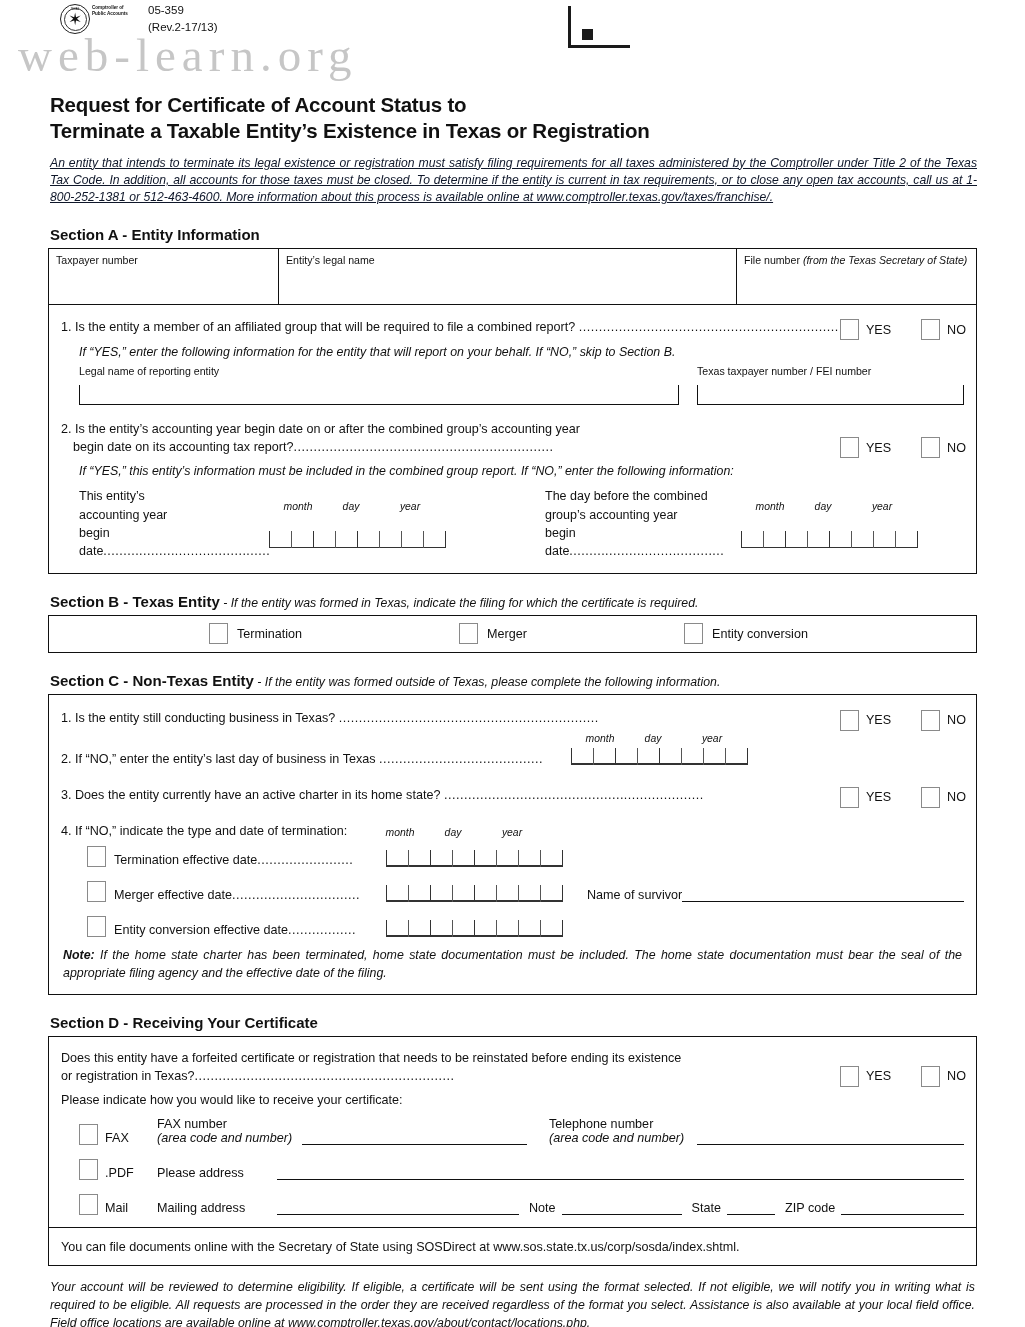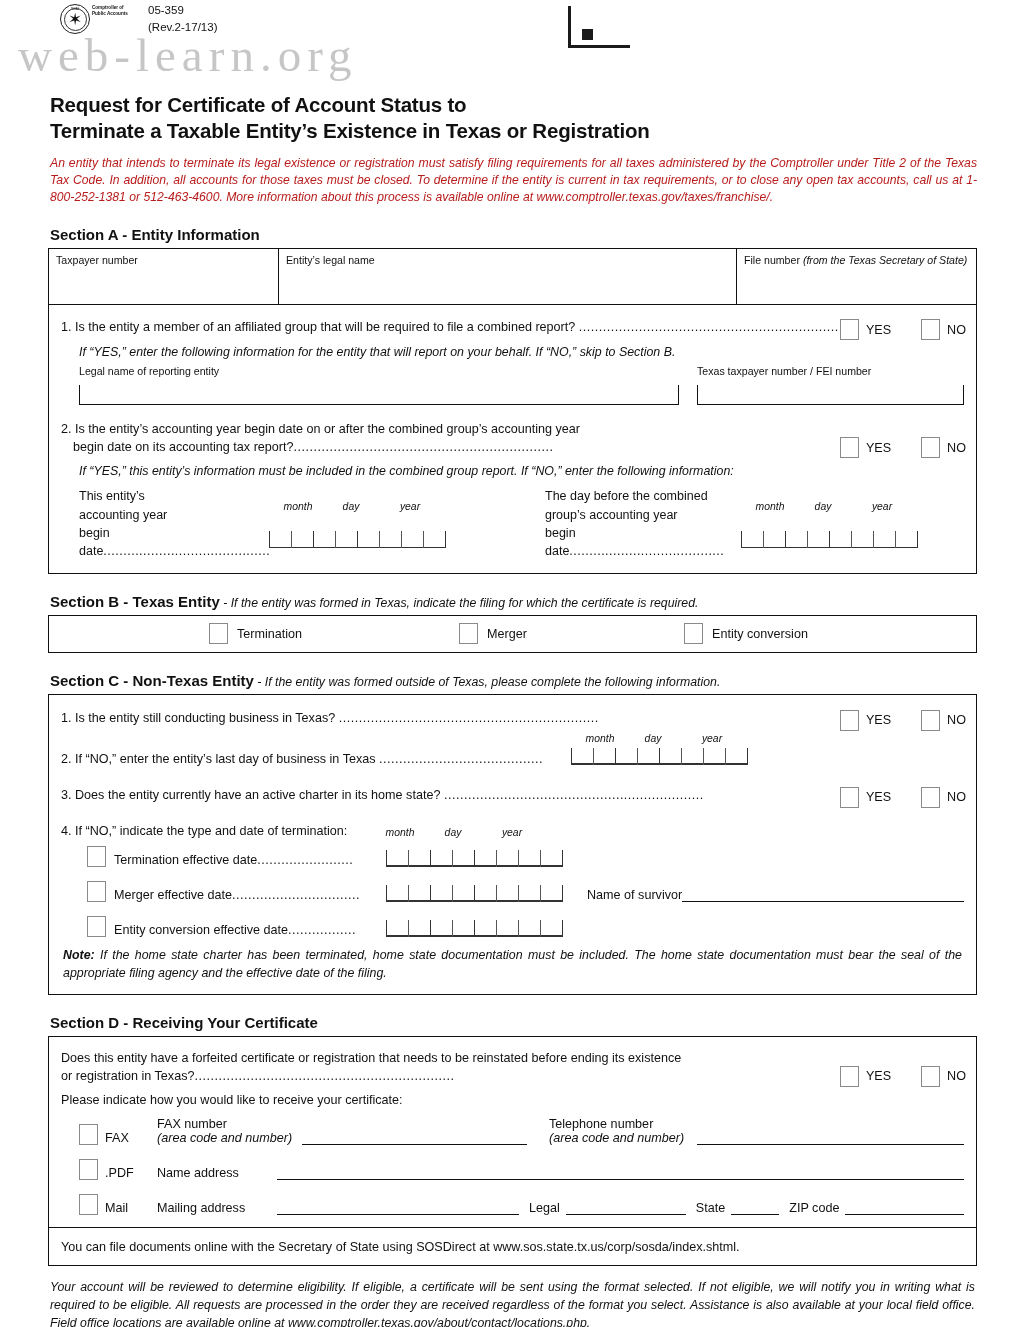--- a/index.html
+++ b/index.html
@@ -62,7 +62,7 @@
   }
   .intro{
     font-style:italic; font-size:12.2px; line-height:1.42;
-    margin:11px 0 0 2px; text-align:justify; color:#b91c1c;
+    margin:11px 0 0 2px; text-align:justify; color:#0f172a;text-decoration:underline;
   }
 
   

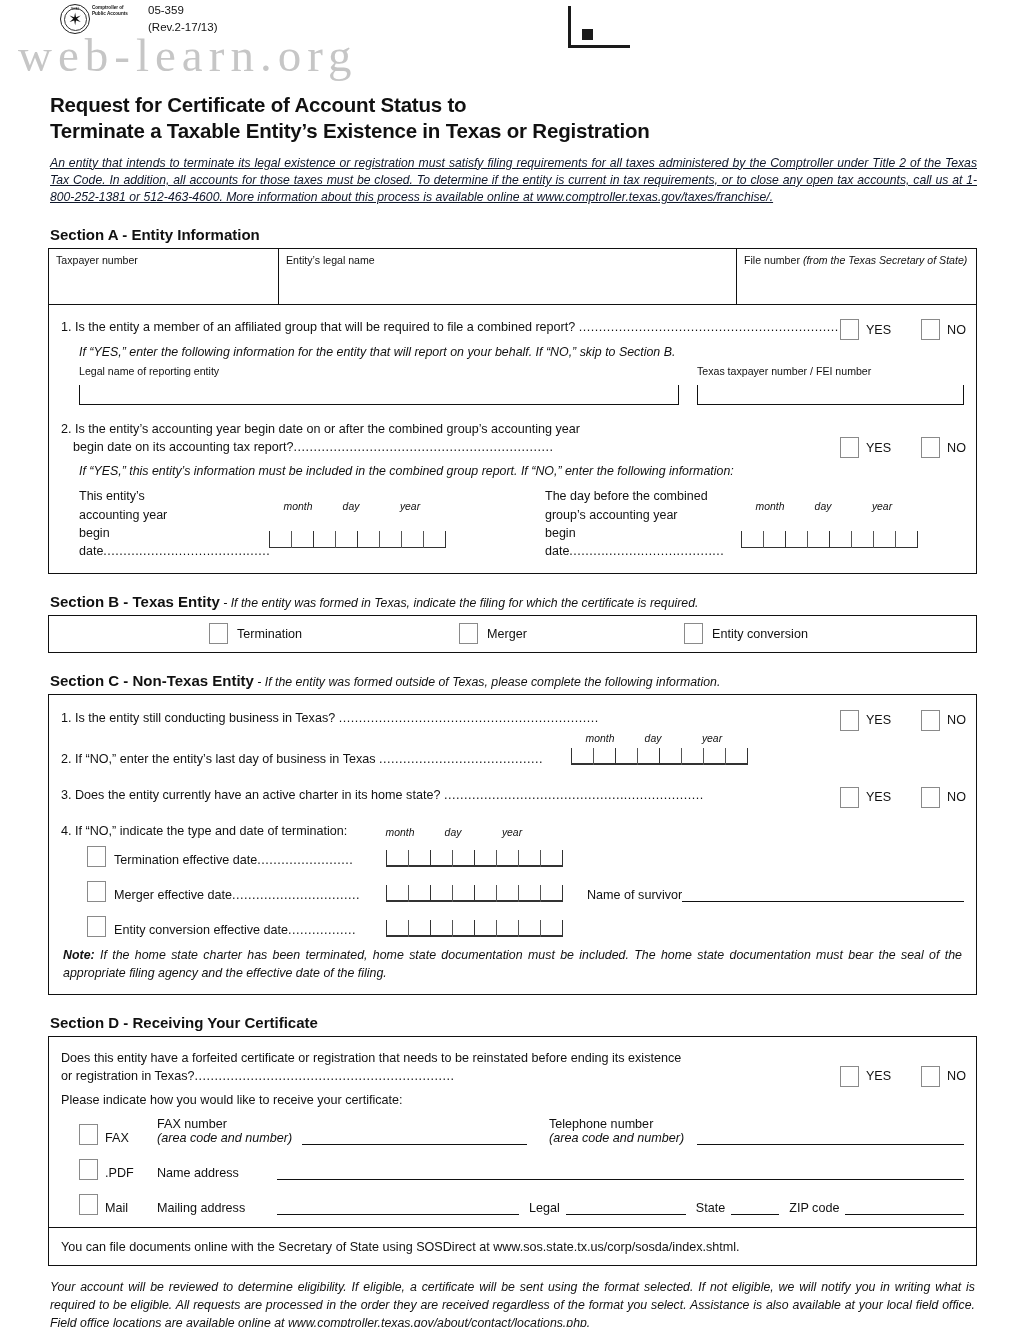--- a/index.html
+++ b/index.html
@@ -449,7 +449,7 @@
     <div style="display:flex; align-items:flex-end; padding:14px 12px 0 30px;">
       <span class="cb"></span>
       <span style="font-size:12.6px; margin-left:7px; width:52px;">.PDF</span>
-      <span style="font-size:12.6px; width:120px;">Name address</span>
+      <span style="font-size:12.6px; width:120px;">Please address</span>
       <span class="line" style="flex:1;"></span>
     </div>
 

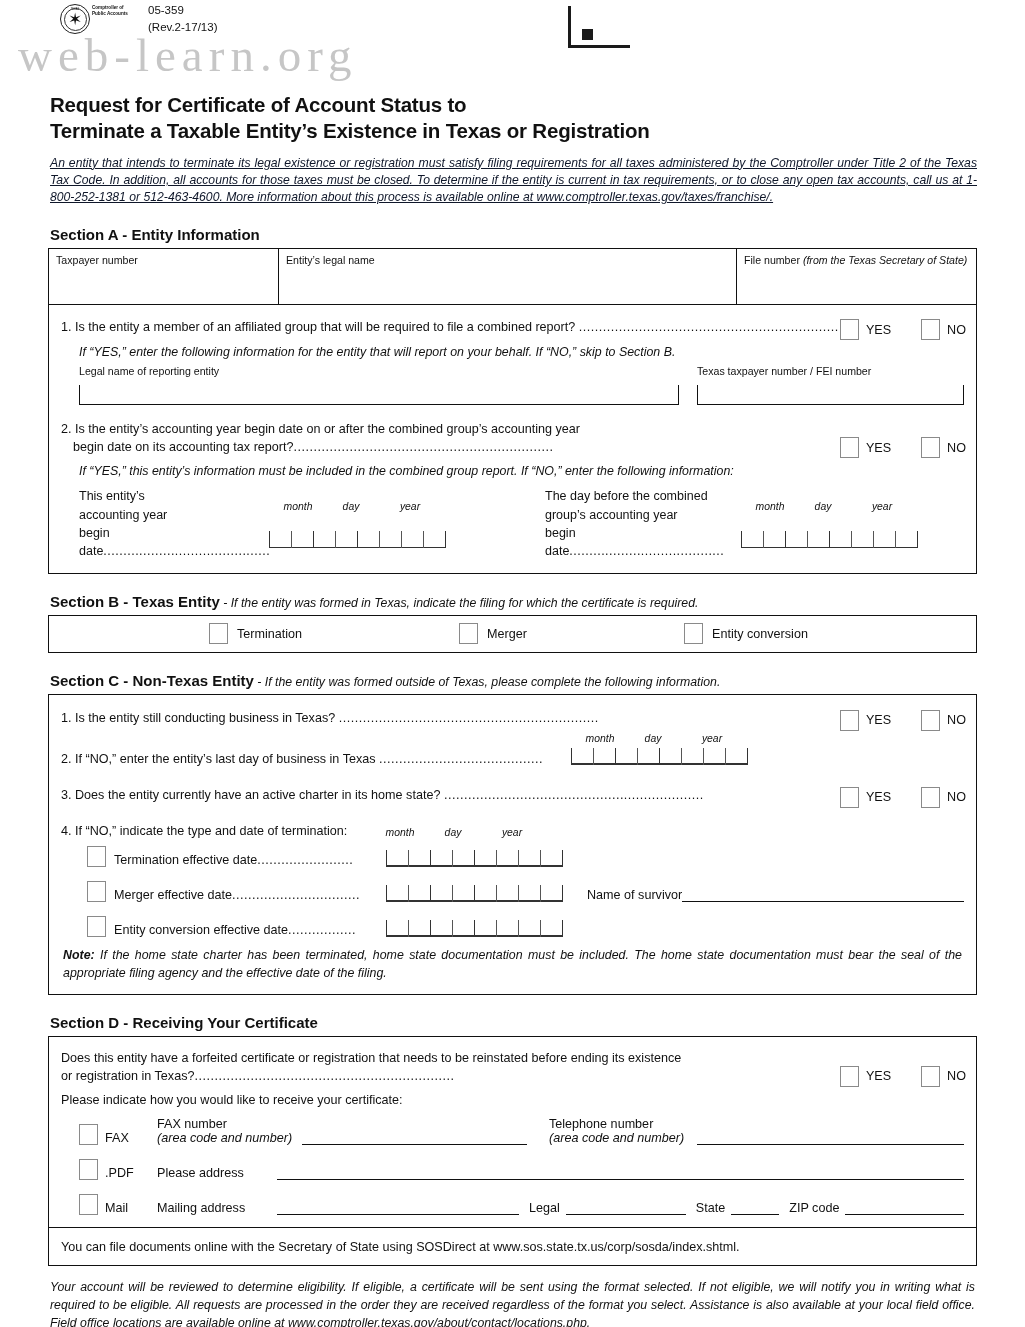--- a/index.html
+++ b/index.html
@@ -458,7 +458,7 @@
       <span style="font-size:12.6px; margin-left:7px; width:52px;">Mail</span>
       <span style="font-size:12.6px; width:120px;">Mailing address</span>
       <span class="line" style="width:242px;"></span>
-      <span style="font-size:12.6px; margin:0 6px 0 10px;">Legal</span>
+      <span style="font-size:12.6px; margin:0 6px 0 10px;">Note</span>
       <span class="line" style="width:120px;"></span>
       <span style="font-size:12.6px; margin:0 6px 0 10px;">State</span>
       <span class="line" style="width:48px;"></span>

